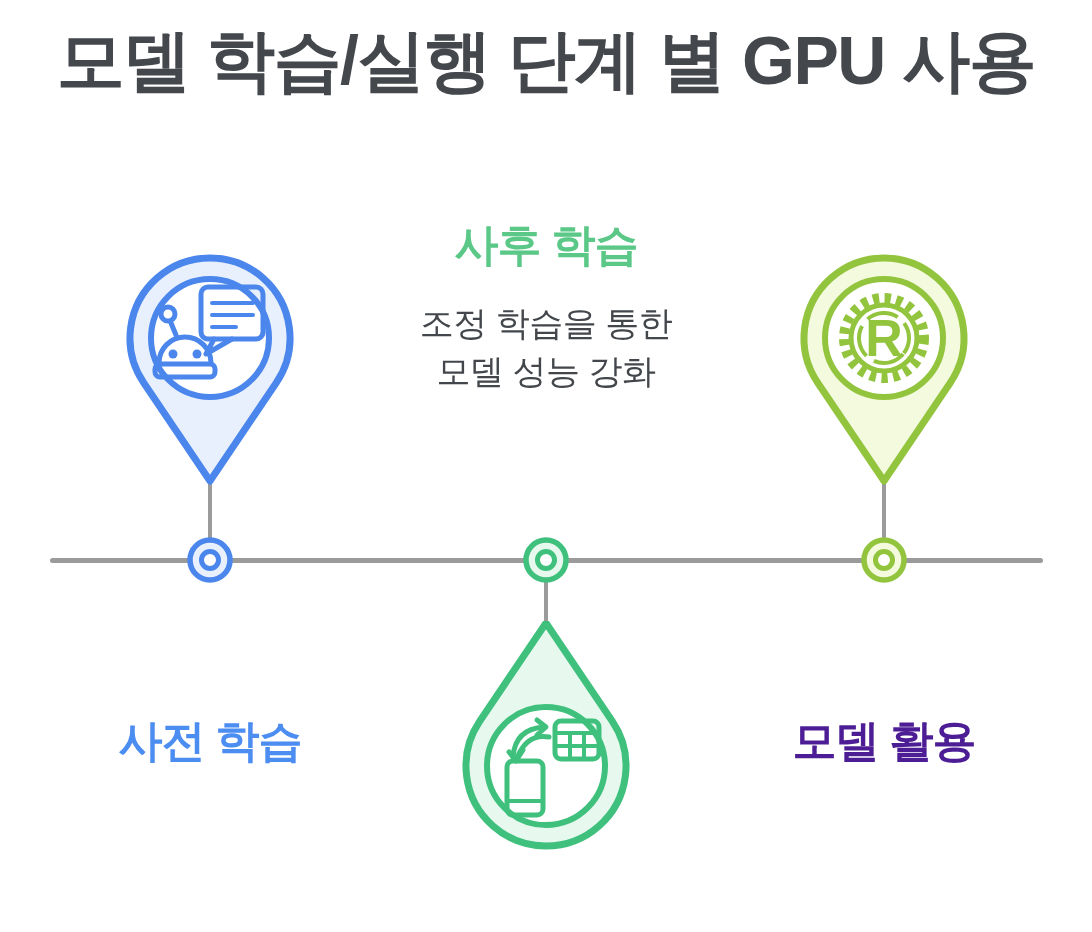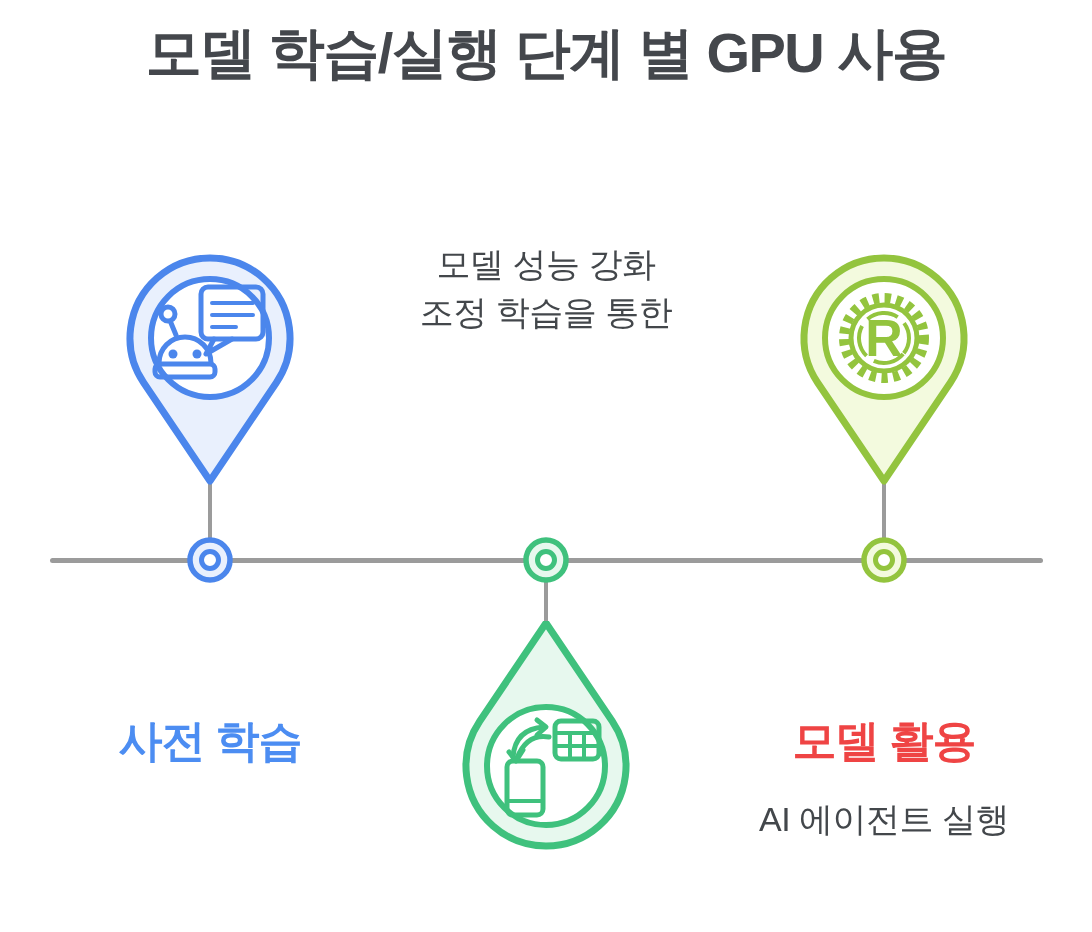--- a/index.html
+++ b/index.html
@@ -9,7 +9,7 @@
 
   
   #title{left:0;top:16px;width:1092px;text-align:center;
-         font-size:56px;font-weight:800;color:#44474c;letter-spacing:-1.5px;}
+         font-size:68px;font-weight:800;color:#44474c;letter-spacing:-1.5px;}
 
   
   #hline{left:50px;top:558px;width:993px;height:5px;background:#9b9b9b;border-radius:3px;}

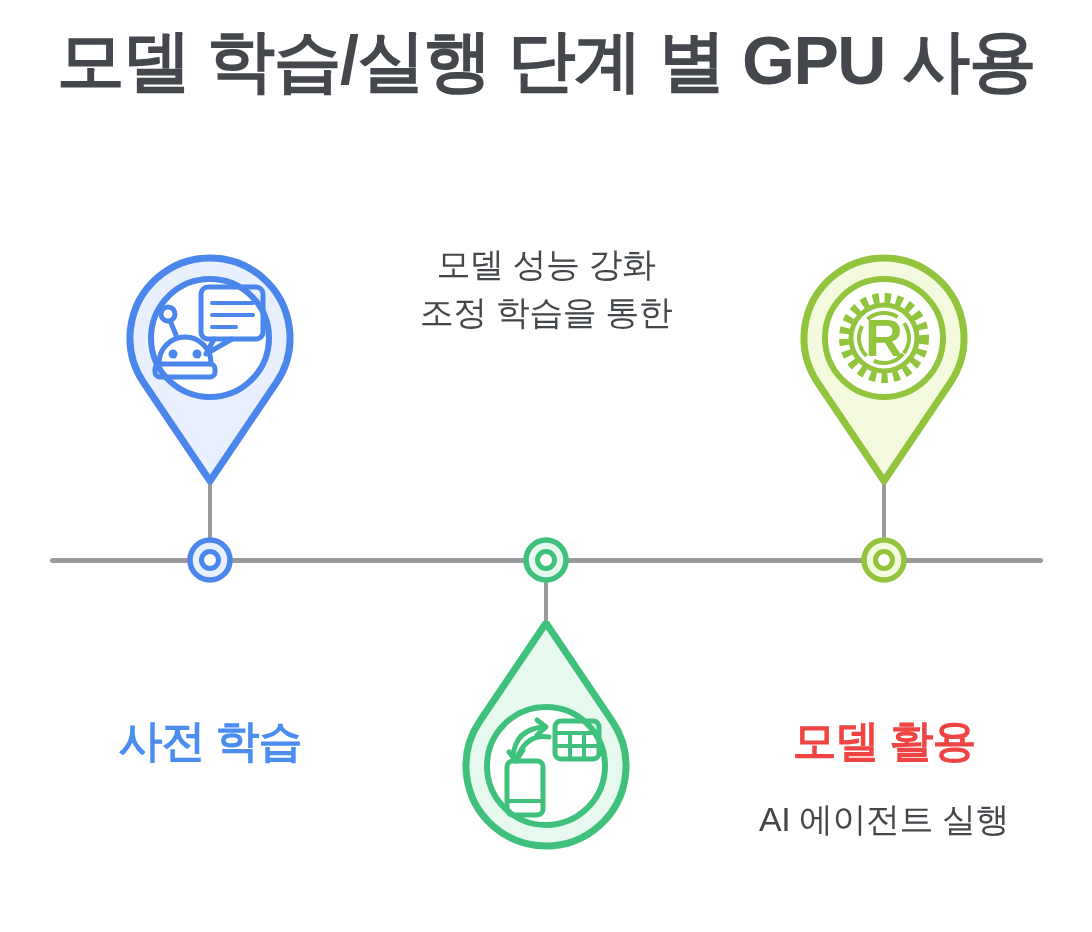--- a/index.html
+++ b/index.html
@@ -114,6 +114,7 @@
 </svg>
 
 <div class="abs stage-block" id="block-post">
+  <div class="stage-label" style="color: rgb(91, 200, 136);">사후 학습</div>
   <div class="stage-desc">
     <div>모델 성능 강화</div>
     <div>조정 학습을 통한</div>

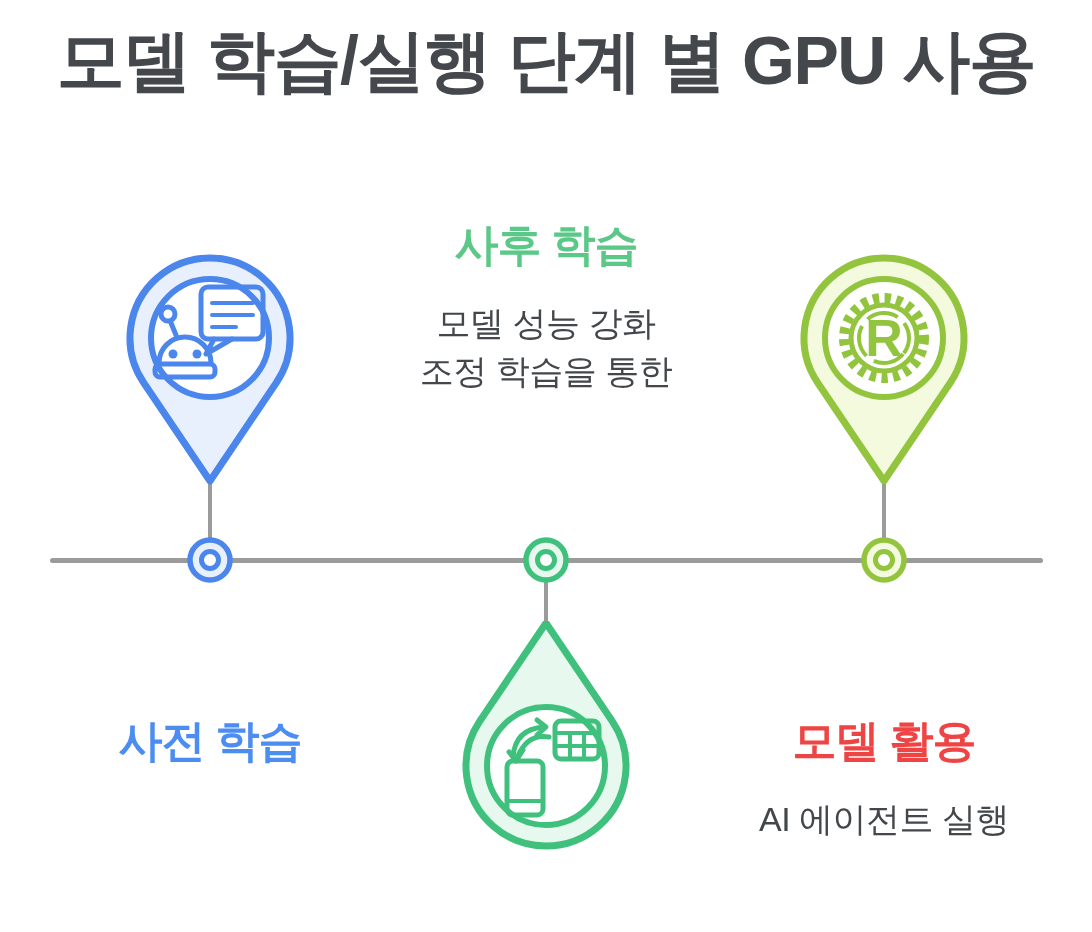--- a/index.html
+++ b/index.html
@@ -116,8 +116,8 @@
 <div class="abs stage-block" id="block-post">
   <div class="stage-label" style="color: rgb(91, 200, 136);">사후 학습</div>
   <div class="stage-desc">
+    <div>조정 학습을 통한</div>
     <div>모델 성능 강화</div>
-    <div>조정 학습을 통한</div>
   </div>
 </div>
 

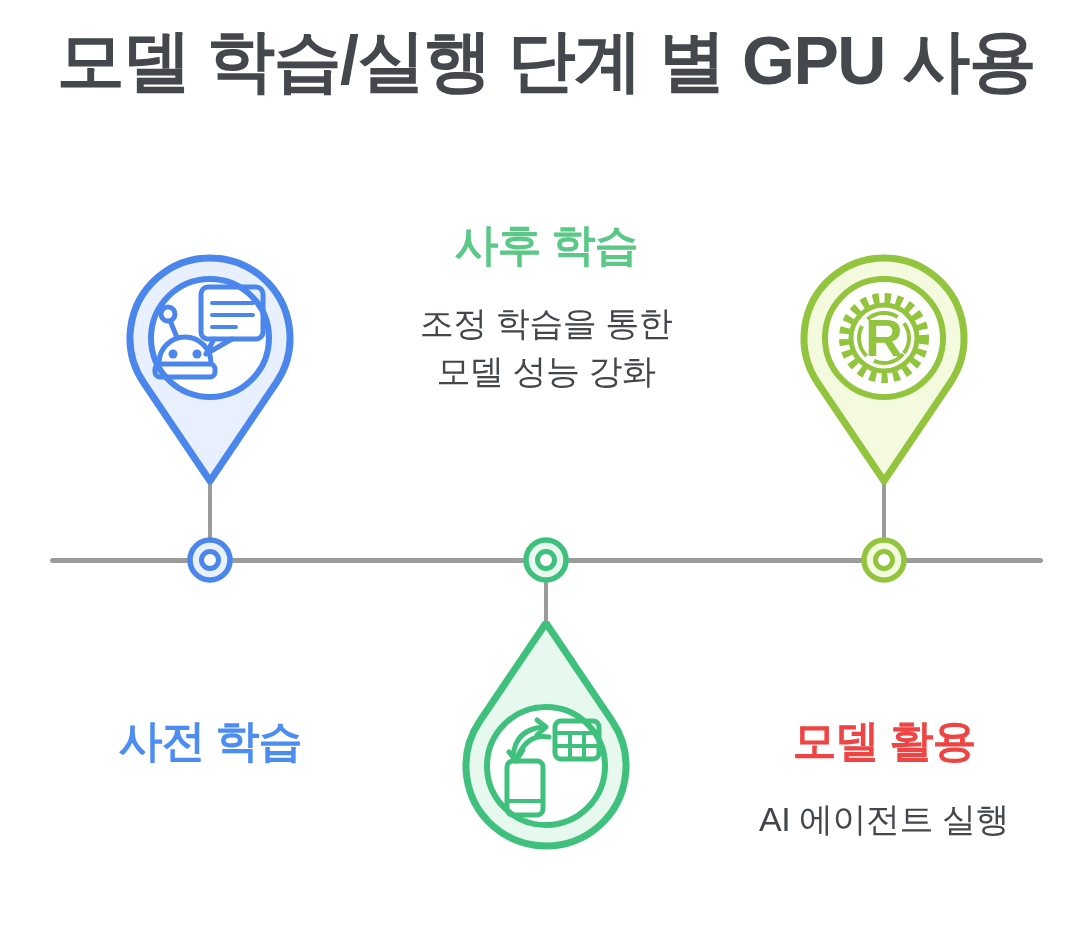--- a/index.html
+++ b/index.html
@@ -126,7 +126,7 @@
 </div>
 
 <div class="abs stage-block" id="block-use">
-  <div class="stage-label" style="color: #ef4444;">모델 활용</div>
+  <div class="stage-label" style="color: #4c1d95;">모델 활용</div>
   <div class="stage-desc">
     <div>AI 에이전트 실행</div>
   </div>

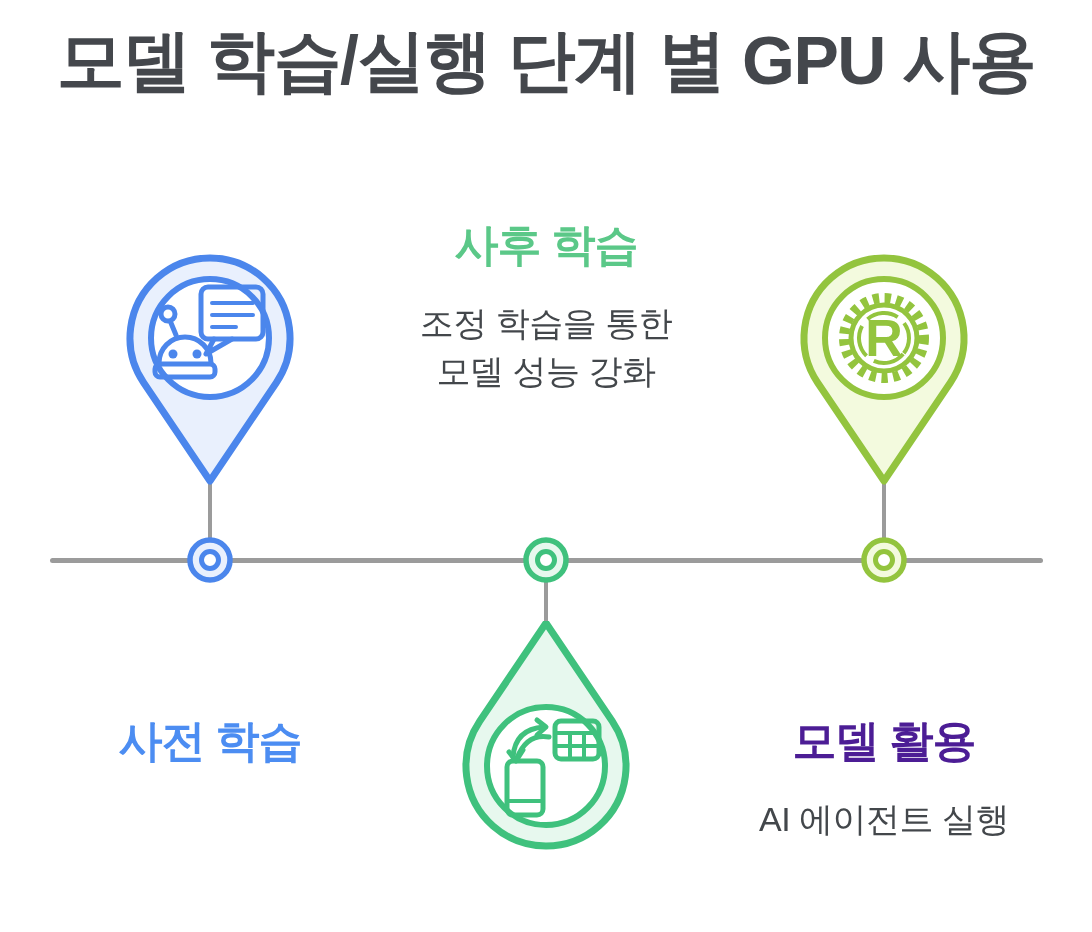--- a/index.html
+++ b/index.html
@@ -128,7 +128,6 @@
 <div class="abs stage-block" id="block-use">
   <div class="stage-label" style="color: #4c1d95;">모델 활용</div>
   <div class="stage-desc">
-    <div>AI 에이전트 실행</div>
   </div>
 </div>
 

